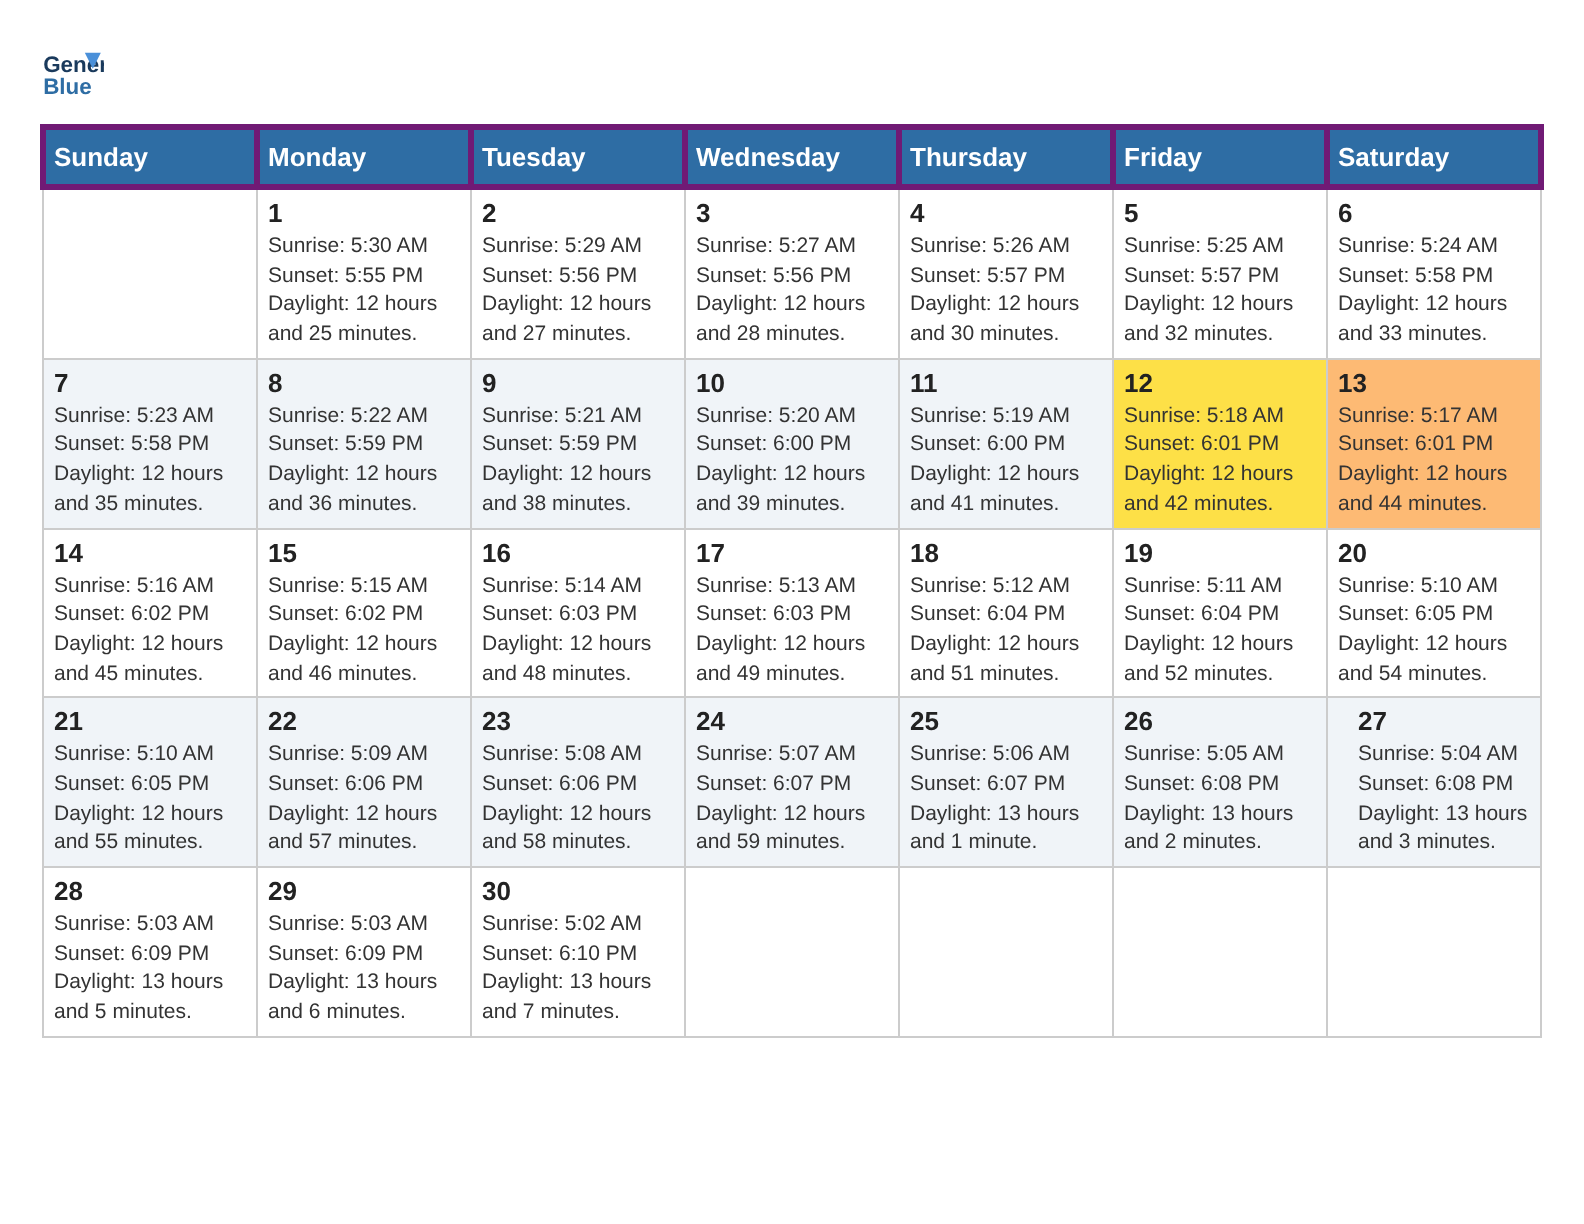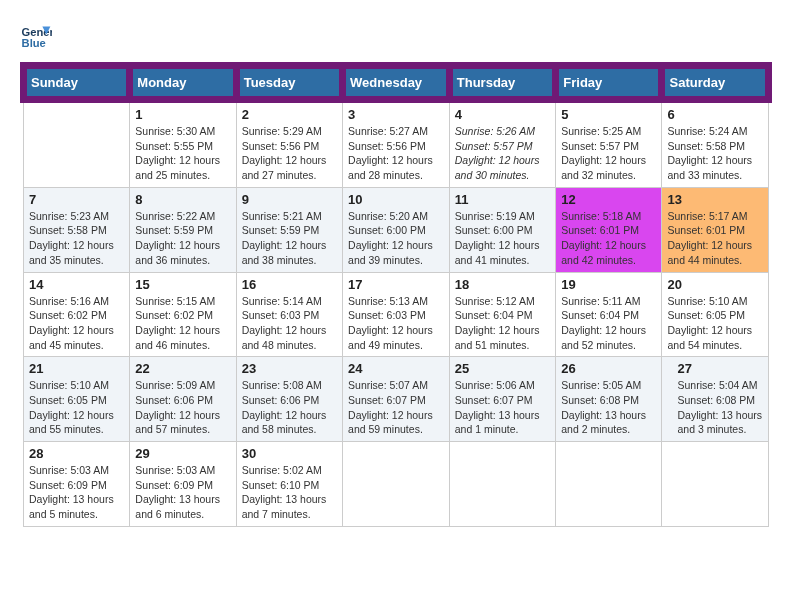--- a/index.html
+++ b/index.html
@@ -58,7 +58,7 @@
       text-align: left;
       font-size: 13px;
       font-weight: bold;
-      border: 7px solid #701a75;
+      border: 3px solid #701a75;
     }
     .calendar td {
       border: 1px solid #ccc;

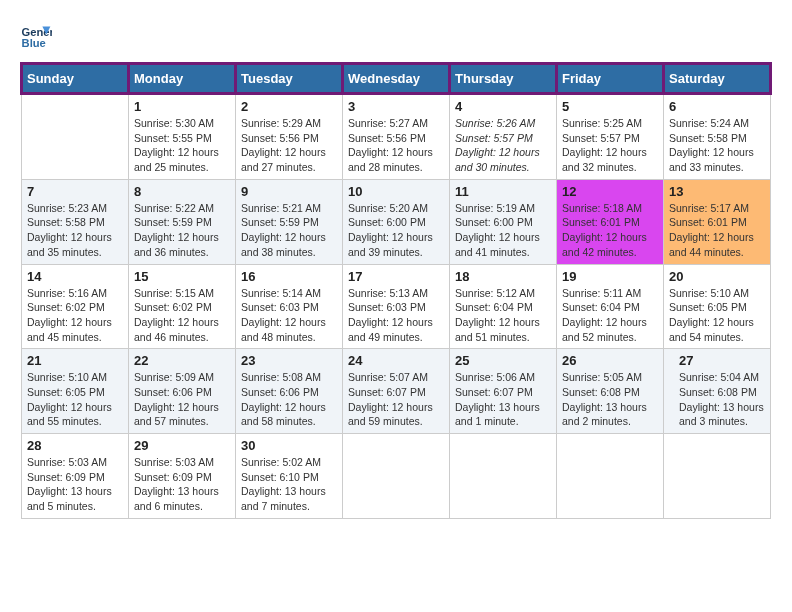--- a/index.html
+++ b/index.html
@@ -148,7 +148,7 @@
         </td>
         <td>
           <span class="day-num">4</span>
-          <div class="day-info" style="white-space: pre-line; font-style: italic;">Sunrise: 5:26 AM
+          <div class="day-info" style="white-space: pre-line;">Sunrise: 5:26 AM
 Sunset: 5:57 PM
 Daylight: 12 hours
 and 30 minutes.</div>

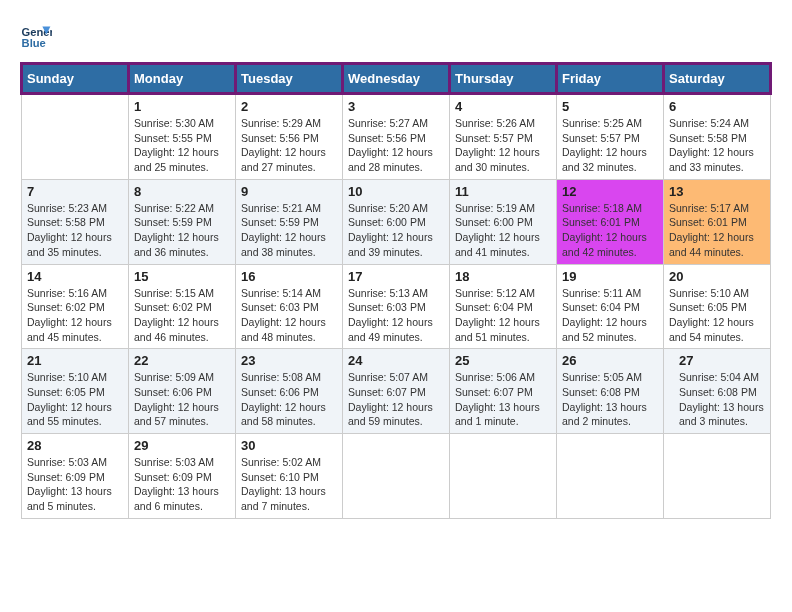--- a/index.html
+++ b/index.html
@@ -204,7 +204,7 @@
 Daylight: 12 hours
 and 41 minutes.</div>
         </td>
-        <td style="background: #d946ef;">
+        <td style="background: #fde047;">
           <span class="day-num">12</span>
           <div class="day-info" style="white-space: pre-line;">Sunrise: 5:18 AM
 Sunset: 6:01 PM

